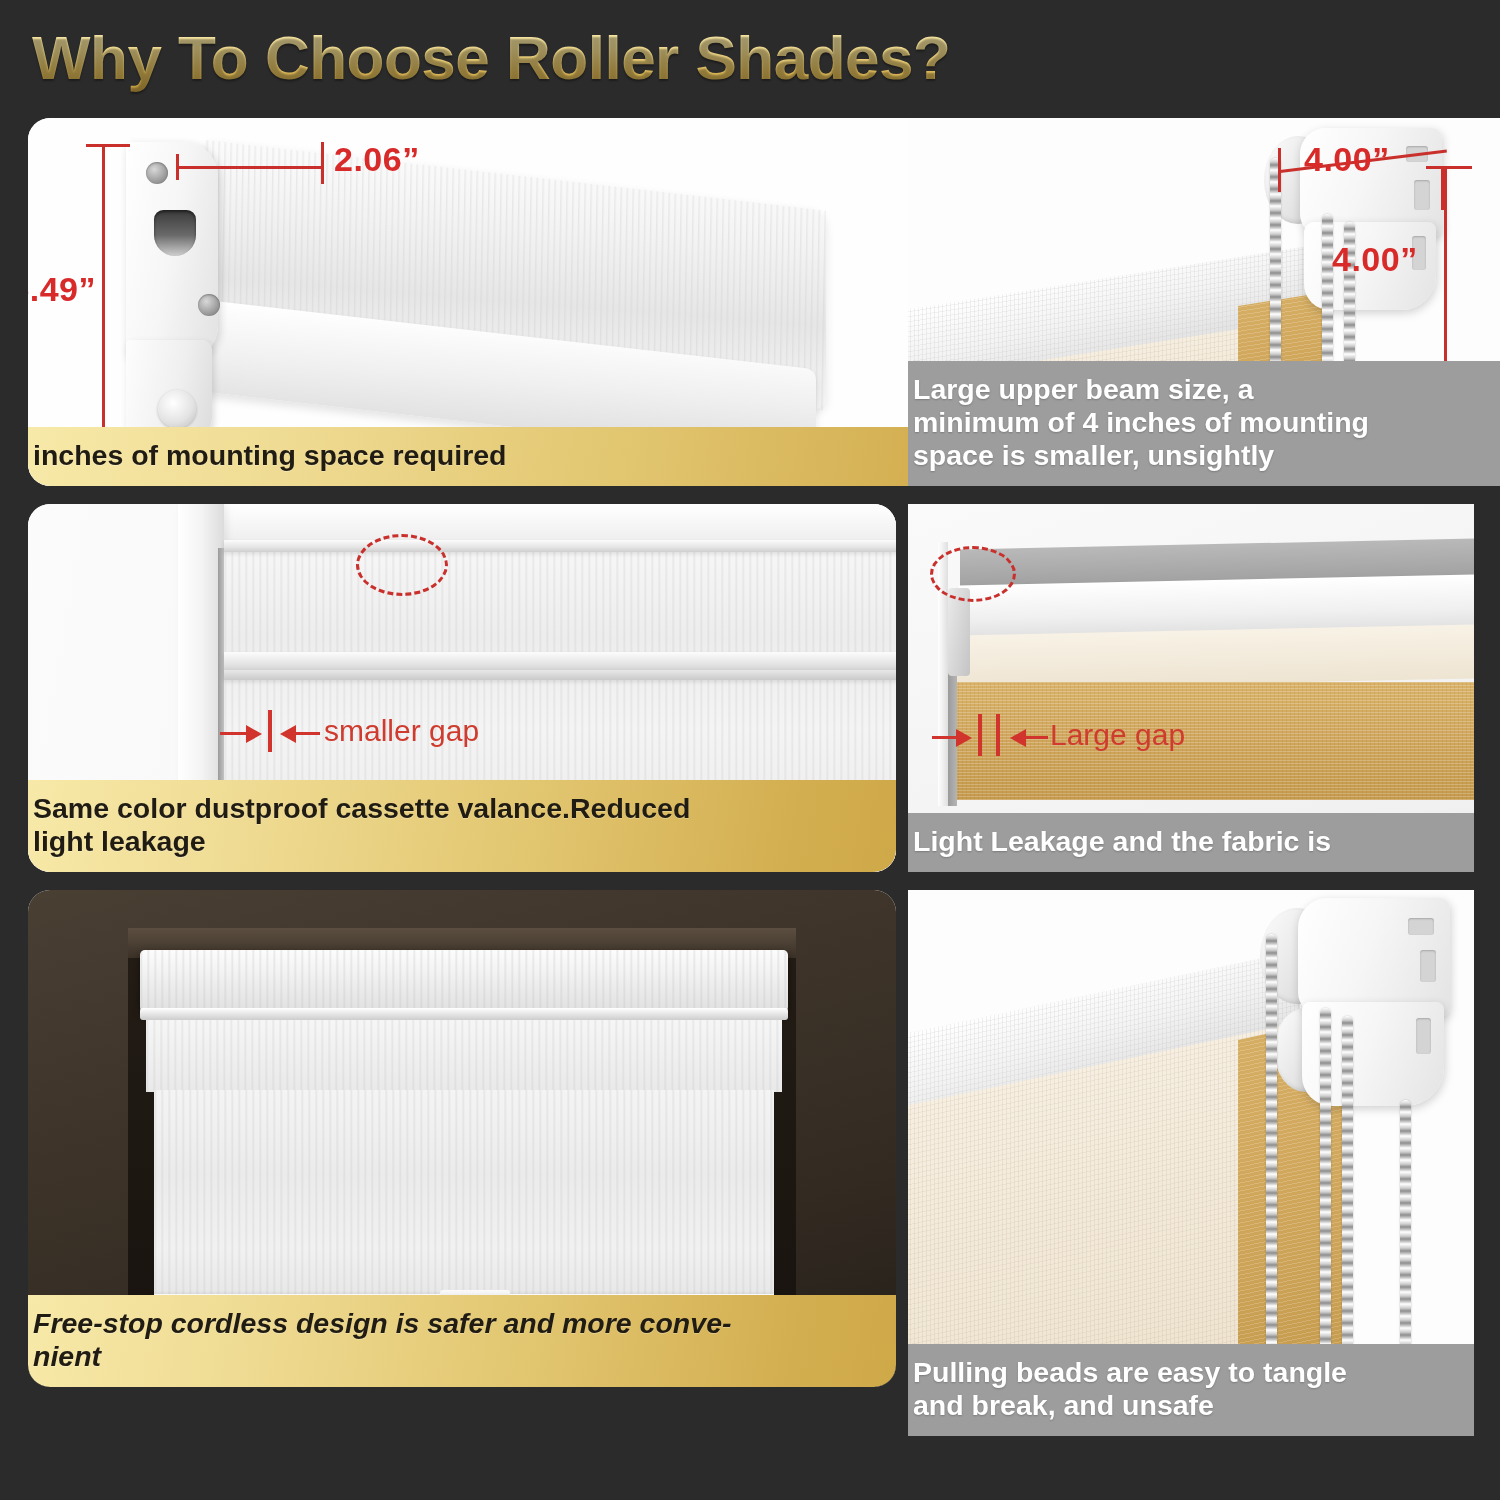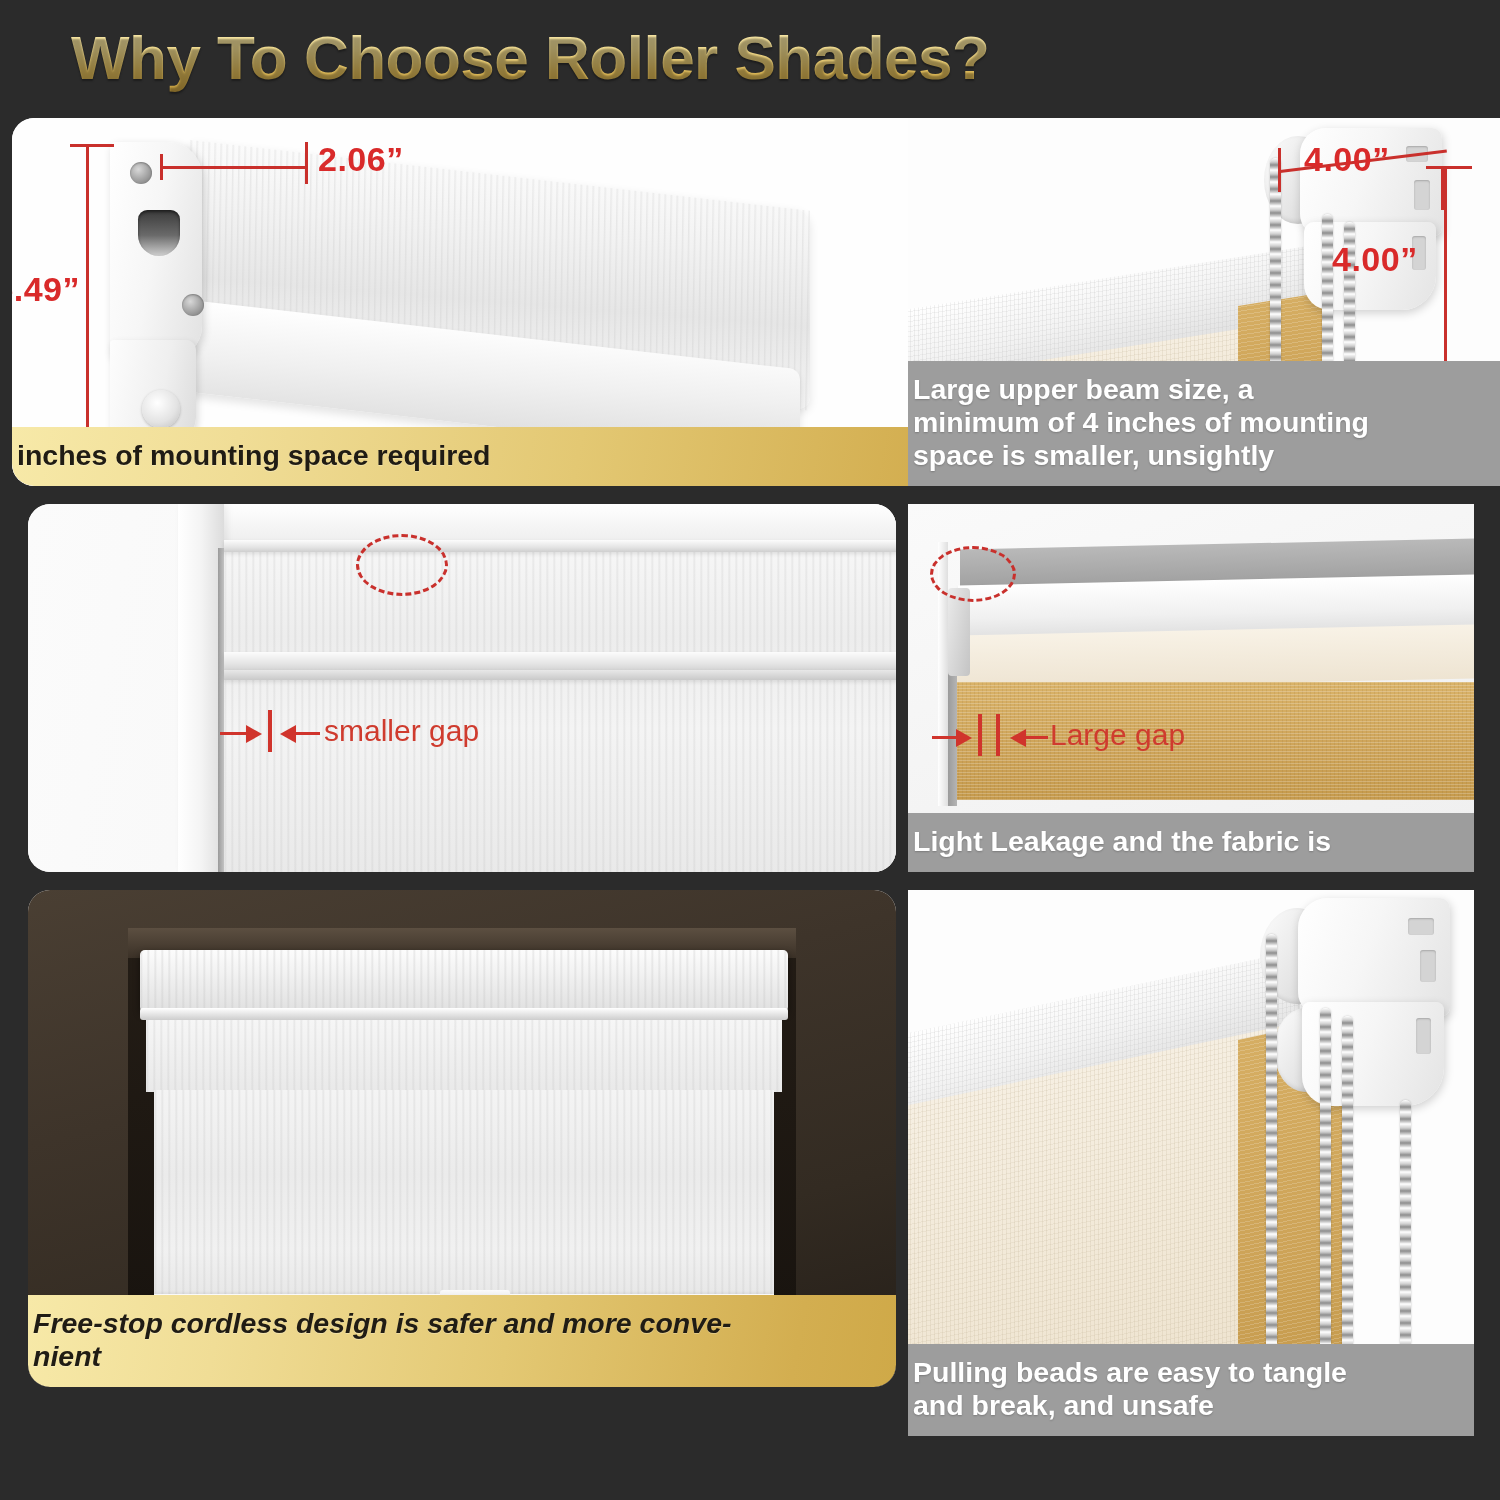--- a/index.html
+++ b/index.html
@@ -20,7 +20,6 @@
     -webkit-text-fill-color:transparent; color:#e0bd63;
     text-shadow:0 2px 2px rgba(0,0,0,.35);
     white-space:nowrap;
-    margin-left:39px;
   }
 
   

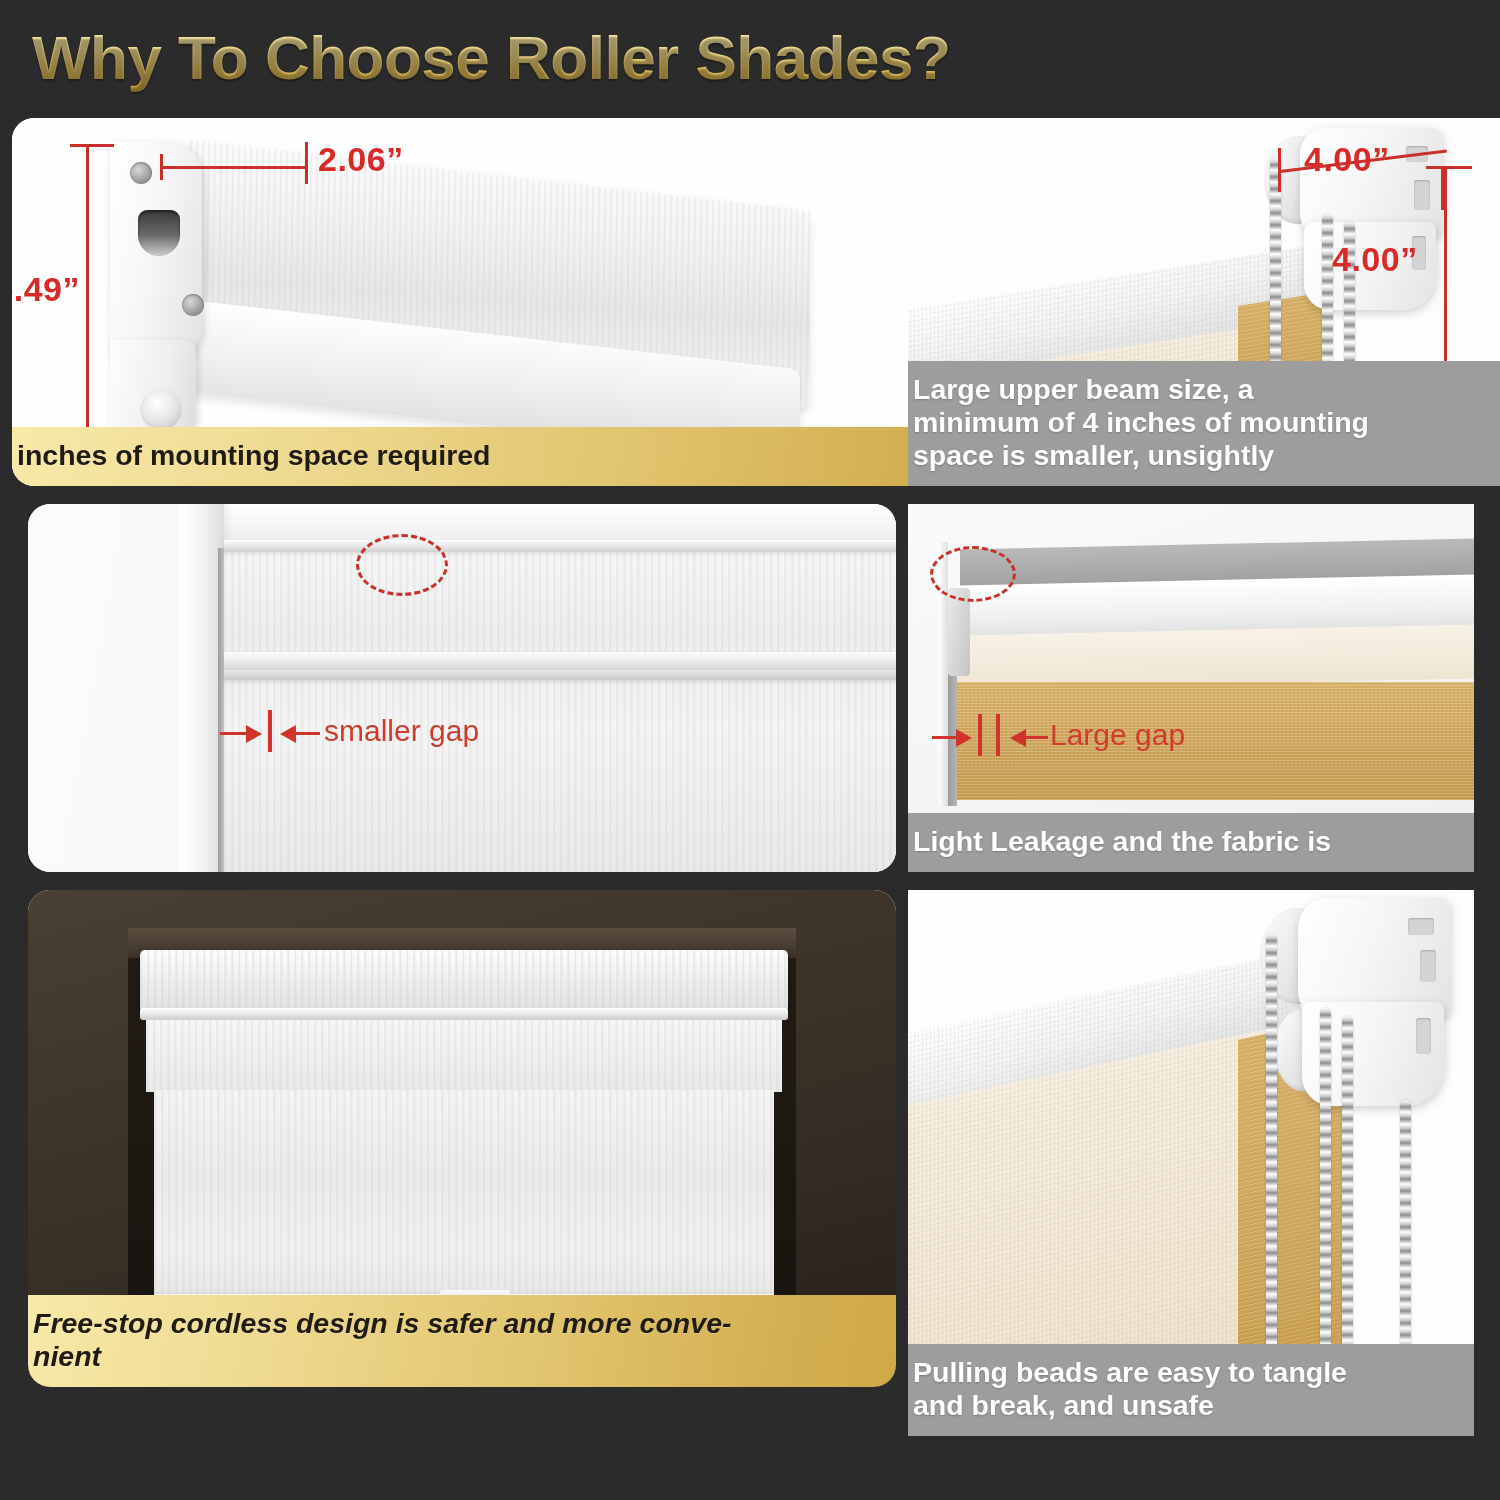--- a/index.html
+++ b/index.html
@@ -28,7 +28,7 @@
   .panel.left  { border-radius:22px; }
   .panel.right { border-radius:0; }
 
-  .pl1 { left:12px;  top:118px;  width:1028px; height:368px; }
+  .pl1 { left:28px;  top:118px;  width:1028px; height:368px; }
   .pr1 { left:908px; top:118px;  width:652px; height:368px; }
   .pl2 { left:28px;  top:504px;  width:868px; height:368px; }
   .pr2 { left:908px; top:504px;  width:566px; height:368px; }

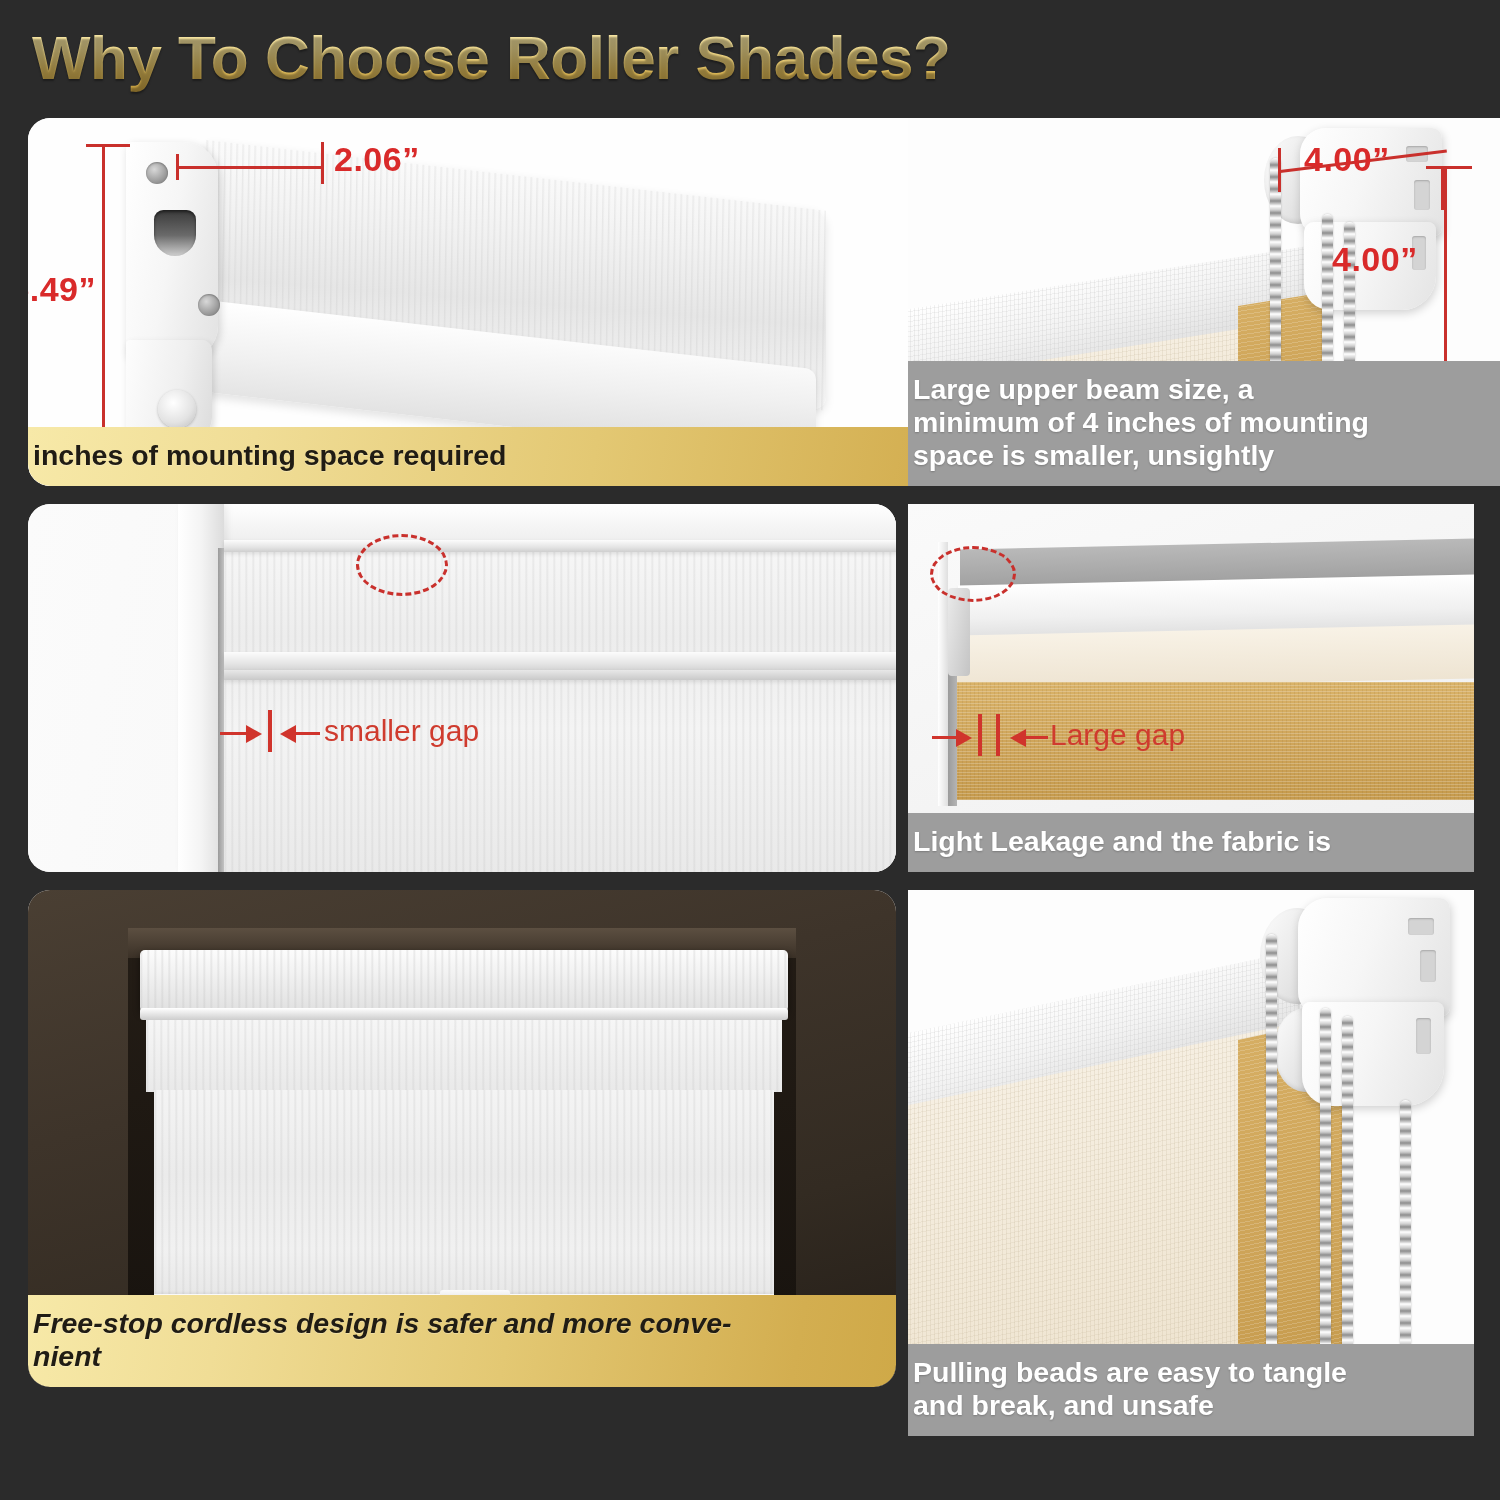--- a/index.html
+++ b/index.html
@@ -430,6 +430,10 @@
     <div class="arrow-stem" style="left:266px; top:228px; width:26px;"></div>
     <div class="gap-label" style="left:296px; top:210px;">smaller gap</div>
 
+    <div class="cap gold">
+      <span class="ln">Same color dustproof cassette valance.Reduced</span>
+      <span class="ln">light leakage</span>
+    </div>
   </div>
 
   <div class="panel right pr2">

